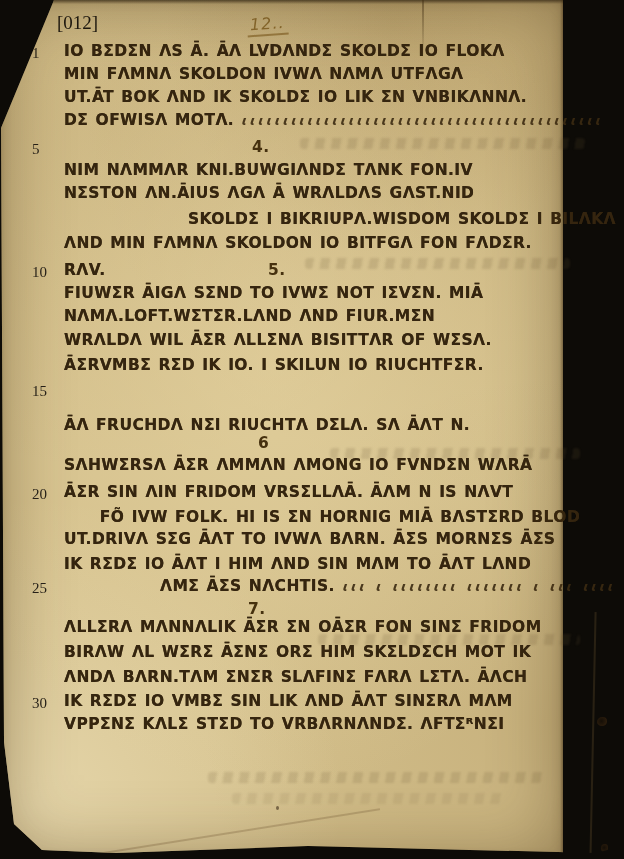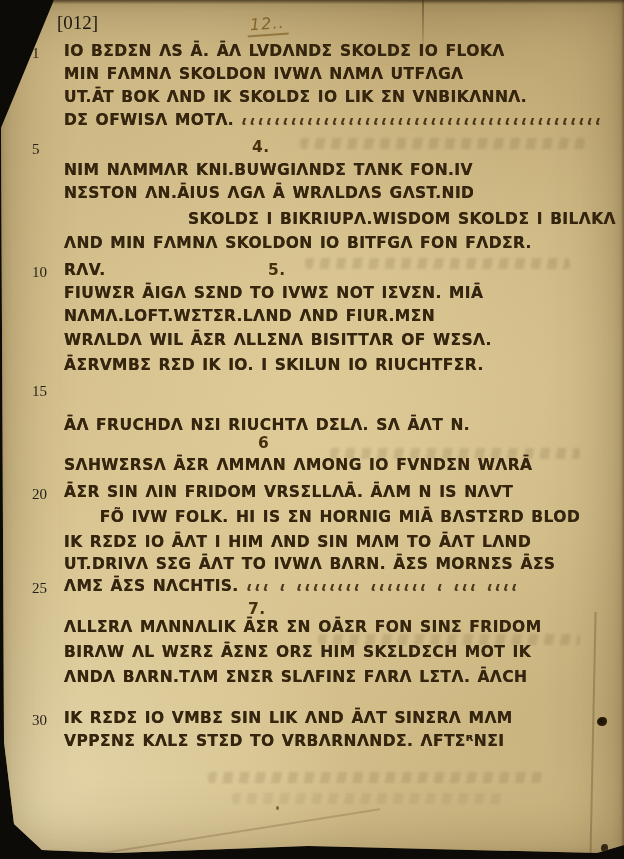--- a/index.html
+++ b/index.html
@@ -11,7 +11,7 @@
   }
   
   .paper{
-    position:absolute;left:0;top:0;width:624px;height:859px;
+    position:absolute;left:0;top:0;width:563px;height:859px;
     clip-path:polygon(54px 0px,624px 0px,624px 845px,597px 853px,308px 846px,
                       116px 853px,42px 850px,14px 824px,4px 742px,1px 128px);
     background:

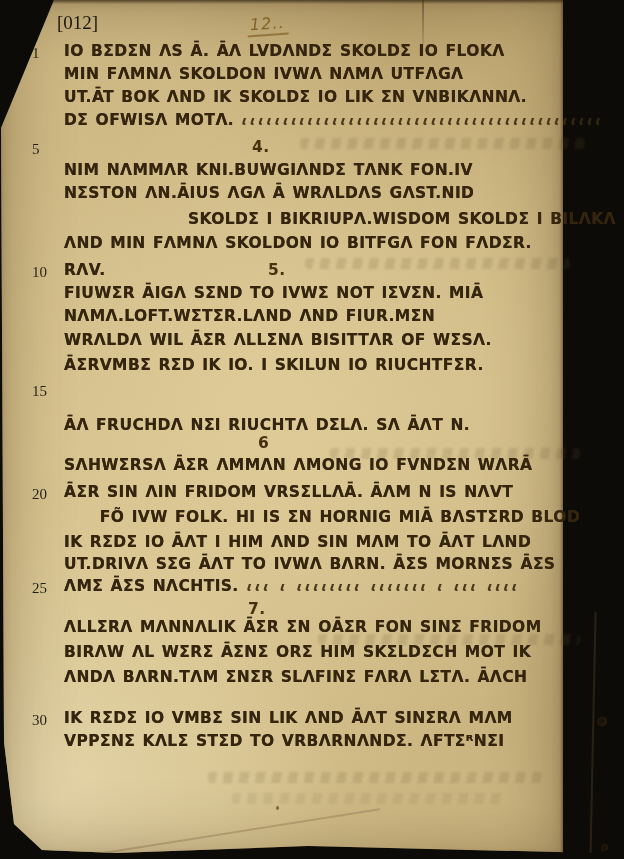--- a/index.html
+++ b/index.html
@@ -137,8 +137,8 @@
       <div class="row" style="margin-top: -1px;"><span class="txt">SΛHWΣRSΛ ĀΣR ΛMMΛN ΛMONG IO FVNDΣN WΛRĀ</span></div>
       <div class="row" style="margin-top: 4px;"><span class="num">20</span><span class="txt">ĀΣR SIN ΛIN FRIDOM VRSΣLLΛĀ. ĀΛM N IS NΛVT</span></div>
       <div class="row" style="margin-top: 2px; text-align: center;"><span class="txt">FÕ IVW FOLK. HI IS ΣN HORNIG MIĀ BΛSTΣRD BLOD</span></div>
+      <div class="row" style="margin-top: -1px;"><span class="txt">UT.DRIVΛ SΣG ĀΛT TO IVWΛ BΛRN. ĀΣS MORNΣS ĀΣS</span></div>
       <div class="row" style="margin-top: 2px;"><span class="txt">IK RΣDΣ IO ĀΛT I HIM ΛND SIN MΛM TO ĀΛT LΛND</span></div>
-      <div class="row" style="margin-top: -1px;"><span class="txt">UT.DRIVΛ SΣG ĀΛT TO IVWΛ BΛRN. ĀΣS MORNΣS ĀΣS</span></div>
       <div class="row" style="margin-top: -1px;"><span class="num">25</span><span class="txt">ΛMΣ ĀΣS NΛCHTIS.</span><span class="filler">ɩɩɩ ɩ ɩɩɩɩɩɩɩɩ ɩɩɩɩɩɩɩ ɩ ɩɩɩ ɩɩɩɩ</span></div>
       <div class="row">
         <span class="heading" style="left: 184px;">7.</span>

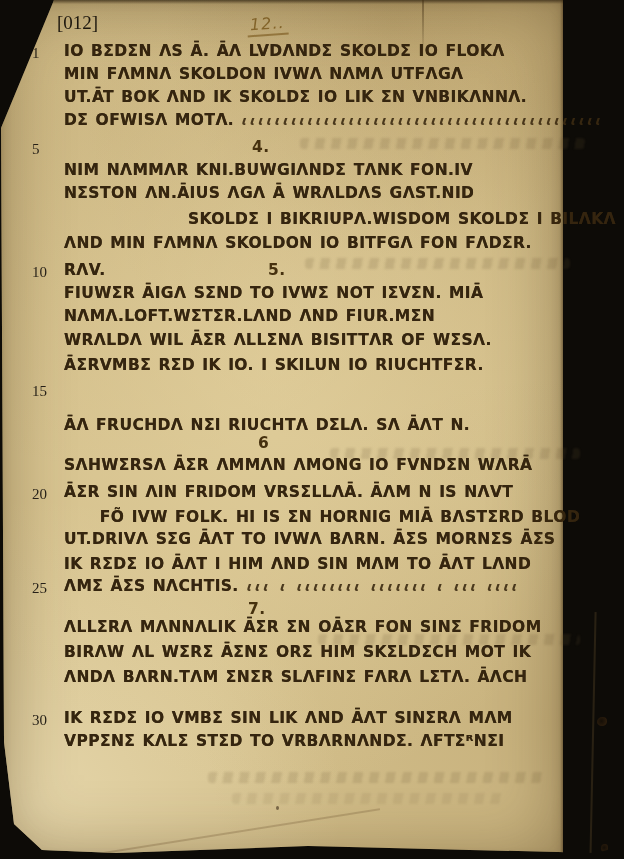--- a/index.html
+++ b/index.html
@@ -139,7 +139,7 @@
       <div class="row" style="margin-top: 2px; text-align: center;"><span class="txt">FÕ IVW FOLK. HI IS ΣN HORNIG MIĀ BΛSTΣRD BLOD</span></div>
       <div class="row" style="margin-top: -1px;"><span class="txt">UT.DRIVΛ SΣG ĀΛT TO IVWΛ BΛRN. ĀΣS MORNΣS ĀΣS</span></div>
       <div class="row" style="margin-top: 2px;"><span class="txt">IK RΣDΣ IO ĀΛT I HIM ΛND SIN MΛM TO ĀΛT LΛND</span></div>
-      <div class="row" style="margin-top: -1px;"><span class="num">25</span><span class="txt">ΛMΣ ĀΣS NΛCHTIS.</span><span class="filler">ɩɩɩ ɩ ɩɩɩɩɩɩɩɩ ɩɩɩɩɩɩɩ ɩ ɩɩɩ ɩɩɩɩ</span></div>
+      <div class="row" style="margin-top: -1px; text-align: right;"><span class="num">25</span><span class="txt">ΛMΣ ĀΣS NΛCHTIS.</span><span class="filler">ɩɩɩ ɩ ɩɩɩɩɩɩɩɩ ɩɩɩɩɩɩɩ ɩ ɩɩɩ ɩɩɩɩ</span></div>
       <div class="row">
         <span class="heading" style="left: 184px;">7.</span>
       </div>

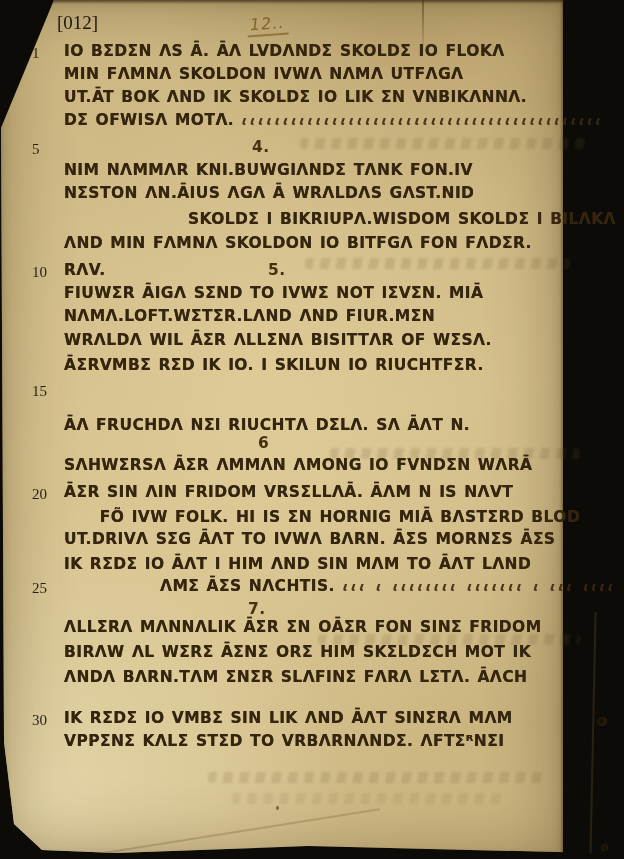--- a/index.html
+++ b/index.html
@@ -146,7 +146,7 @@
       <div class="row" style="margin-top: -5px;"><span class="txt">ΛLLΣRΛ MΛNNΛLIK ĀΣR ΣN OĀΣR FON SINΣ FRIDOM</span></div>
       <div class="row" style="margin-top: 2px;"><span class="txt">BIRΛW ΛL WΣRΣ ĀΣNΣ ORΣ HIM SKΣLDΣCH MOT IK</span></div>
       <div class="row" style="margin-top: 2px;"><span class="txt">ΛNDΛ BΛRN.TΛM ΣNΣR SLΛFINΣ FΛRΛ LΣTΛ. ĀΛCH</span></div>
-      <div class="row" style="margin-top: 18px;"><span class="num">30</span><span class="txt">IK RΣDΣ IO VMBΣ SIN LIK ΛND ĀΛT SINΣRΛ MΛM</span></div>
+      <div class="row" style="margin-top: 1px;"><span class="num">30</span><span class="txt">IK RΣDΣ IO VMBΣ SIN LIK ΛND ĀΛT SINΣRΛ MΛM</span></div>
       <div class="row"><span class="txt">VPPΣNΣ KΛLΣ STΣD TO VRBΛRNΛNDΣ. ΛFTΣᴿNΣI</span></div>
     </div>
 </div>

